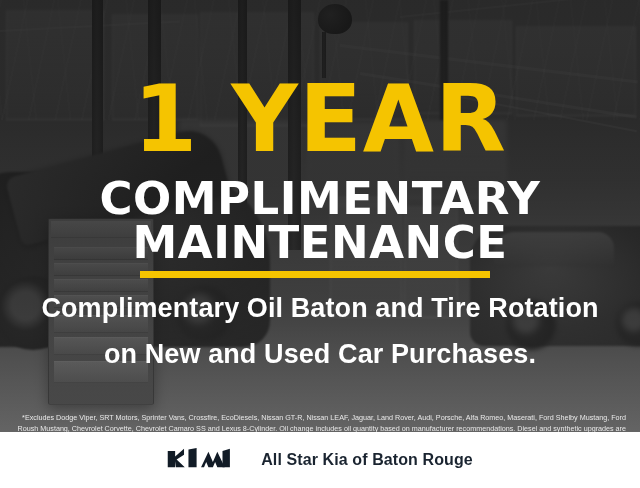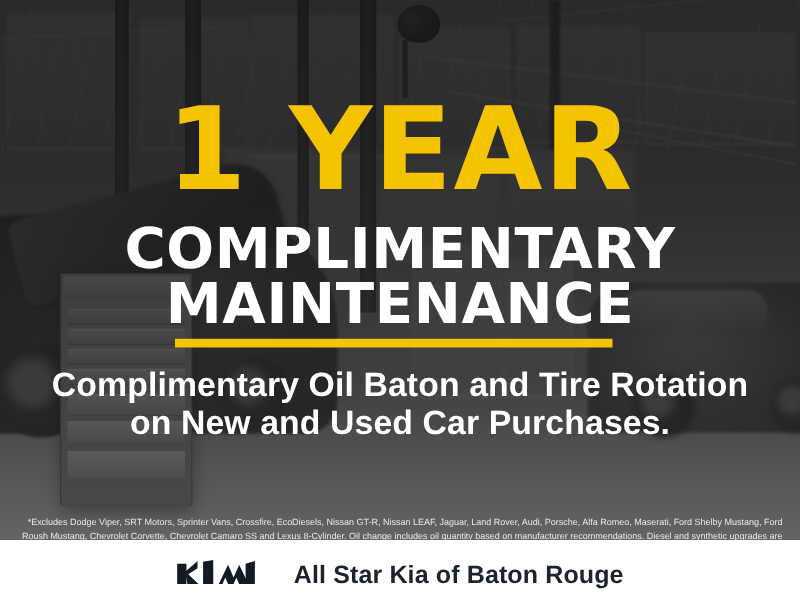--- a/index.html
+++ b/index.html
@@ -193,7 +193,7 @@
     font-family: "Liberation Sans", sans-serif;
   }
   .offer-1 { top: 292px; }
-  .offer-2 { top: 322px; }
+  .offer-2 { top: 338px; }
 
   .disclaimer {
     position: absolute;

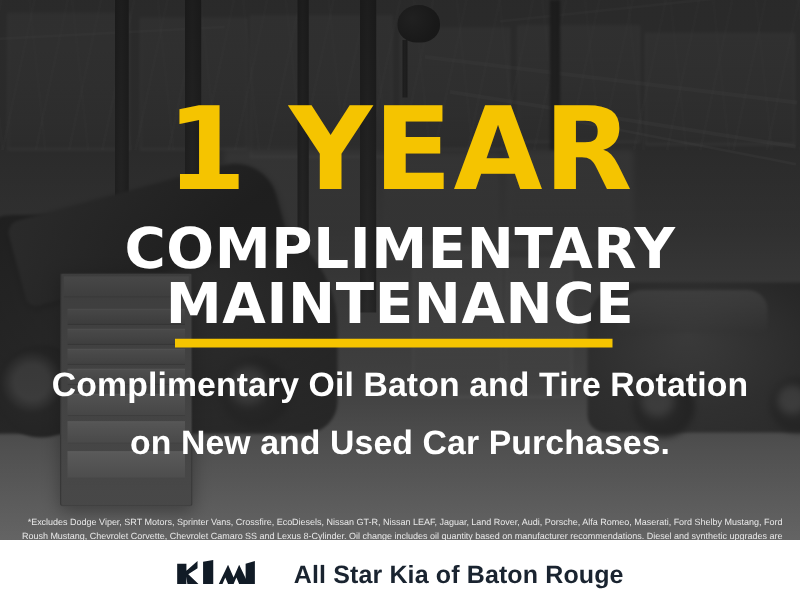--- a/index.html
+++ b/index.html
@@ -221,7 +221,7 @@
   .kia-logo { display: block; }
   .dealer-name {
     color: #1a2430;
-    font-size: 20px;
+    font-size: 16px;
     font-weight: bold;
     letter-spacing: .1px;
     font-family: "Liberation Sans", sans-serif;

